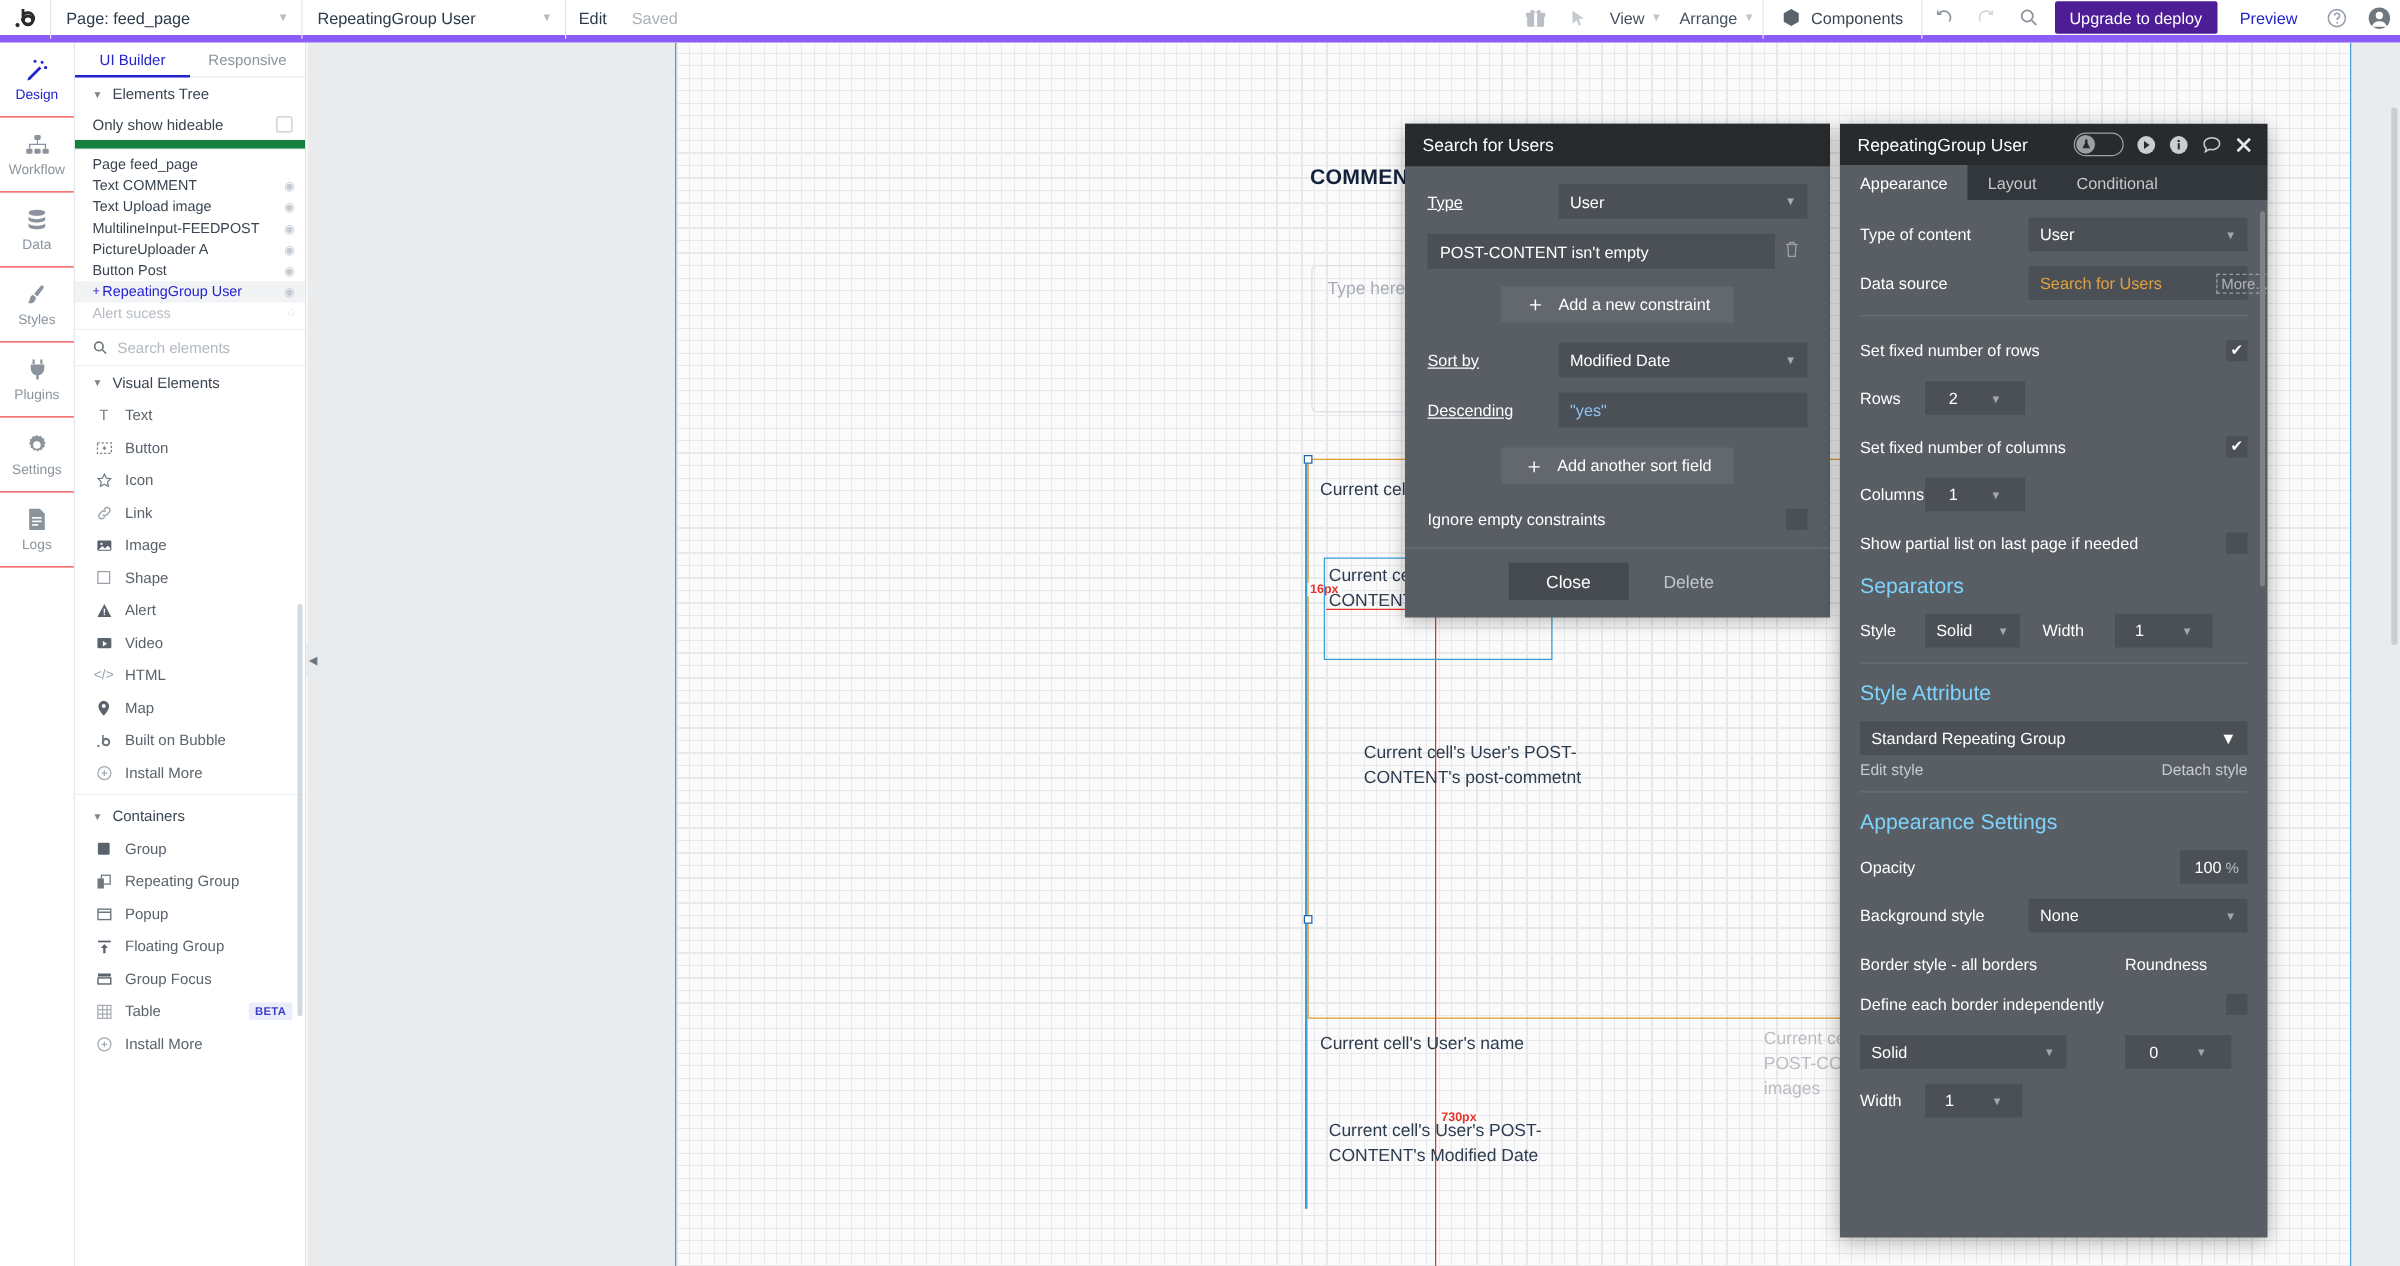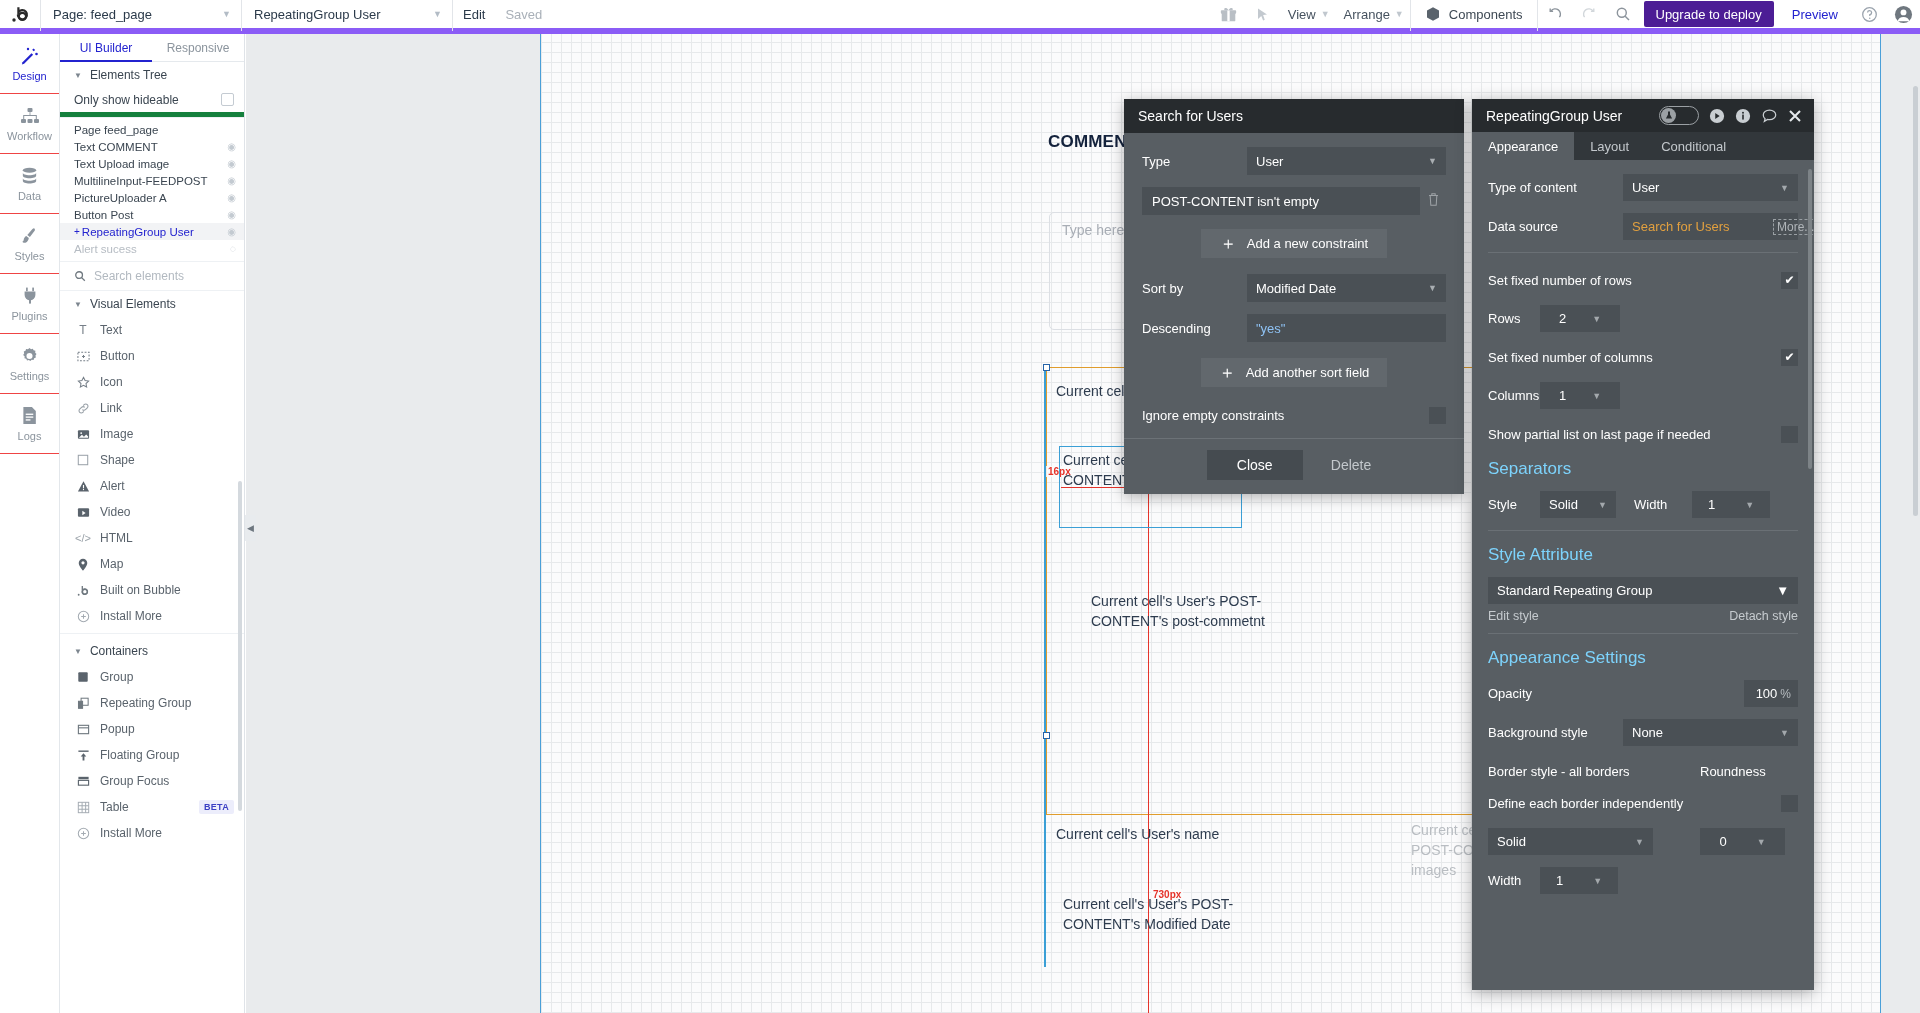--- a/index.html
+++ b/index.html
@@ -90,7 +90,7 @@
   .lp-row.muted { color: #b6bcc3; }
   .lp-checkrow {
     display: flex; align-items: flex-start; padding: 5px 10px 5px 14px;
-    font-size: 12px; color: #3a4550; border-bottom: 5px solid #15803d;
+    font-size: 12px; color: #3a4550; border-bottom: 7px solid #15803d;
   }
   .lp-checkbox {
     margin-left: auto; width: 13px; height: 13px; border: 1px solid #c4cbd2;

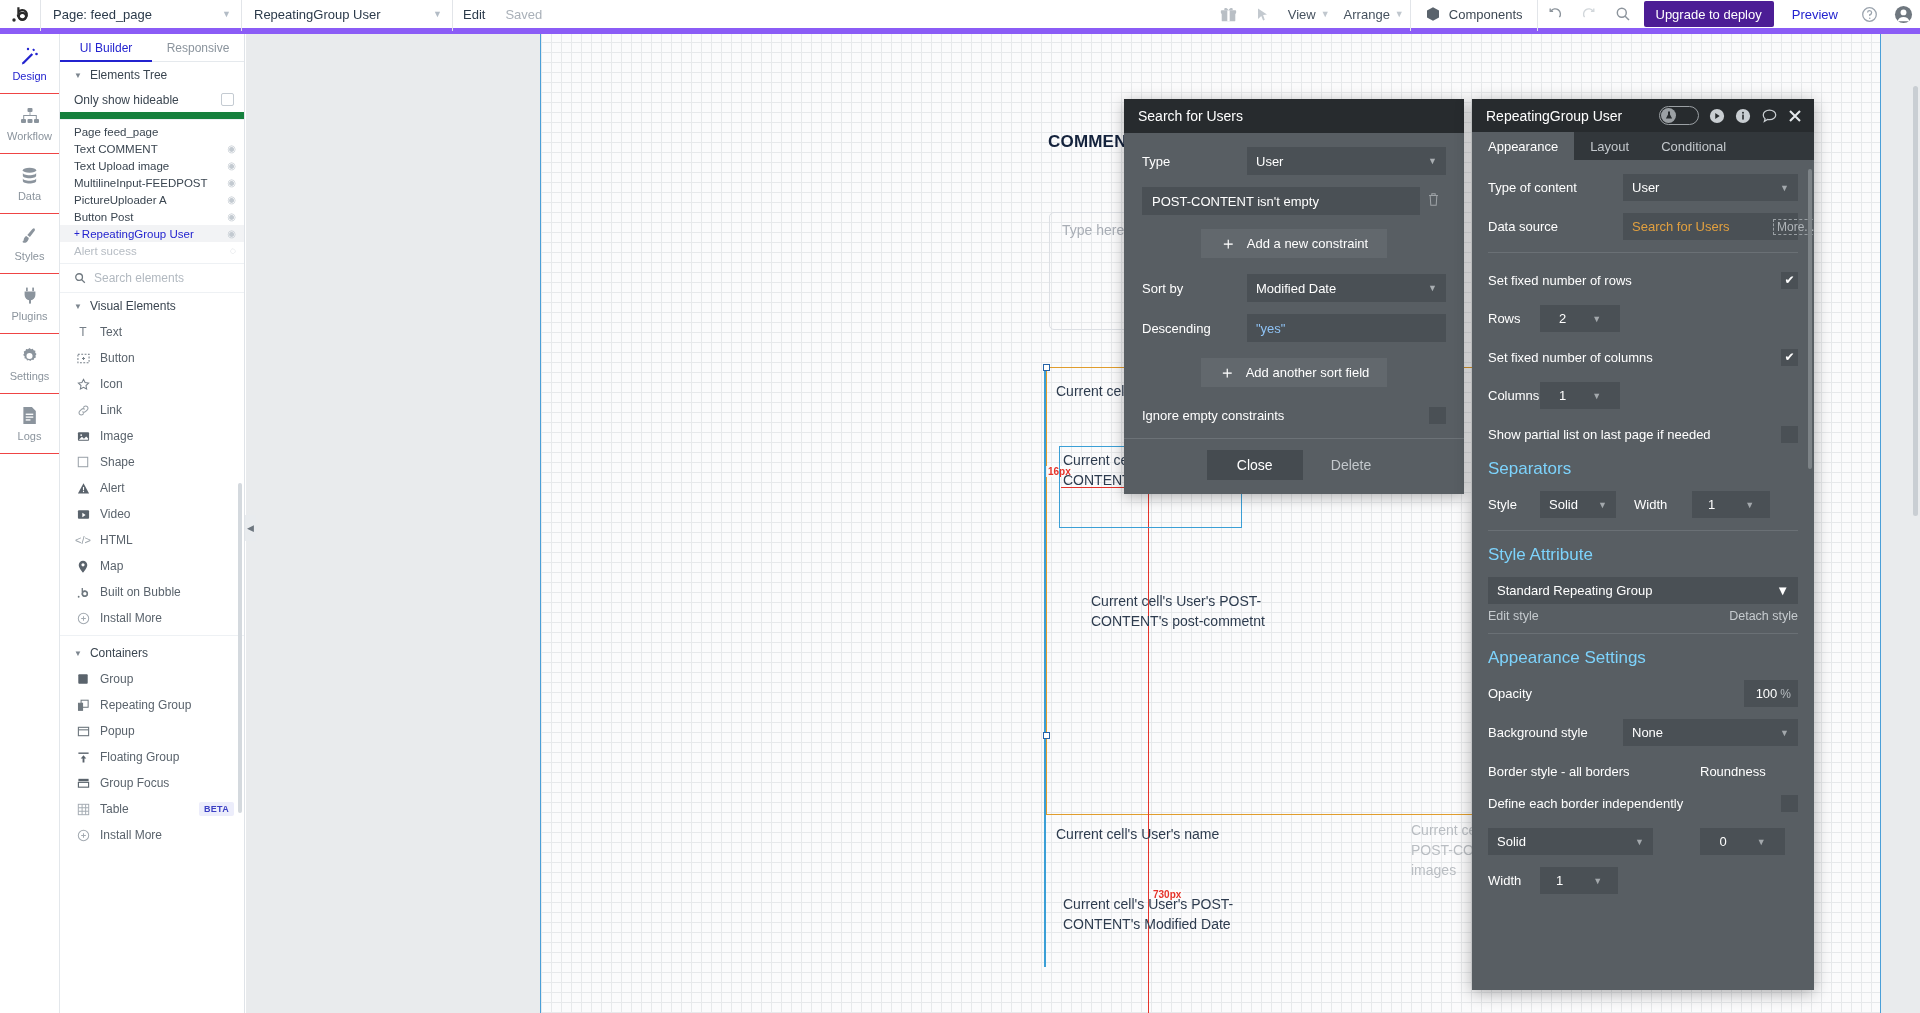--- a/index.html
+++ b/index.html
@@ -202,7 +202,7 @@
   }
   #sd-body { padding: 14px 18px 0 18px; }
   .sd-row { display: flex; align-items: center; margin-bottom: 12px; }
-  .sd-label { width: 105px; font-size: 13px; color: #ffffff; }
+  .sd-label { width: 105px; font-size: 13px; color: #ffffff; text-decoration: underline; }
   .sd-field {
     flex: 1; height: 28px; background: #4a5055; display: flex; align-items: center;
     justify-content: space-between; padding: 0 9px; font-size: 13px; cursor: pointer;

